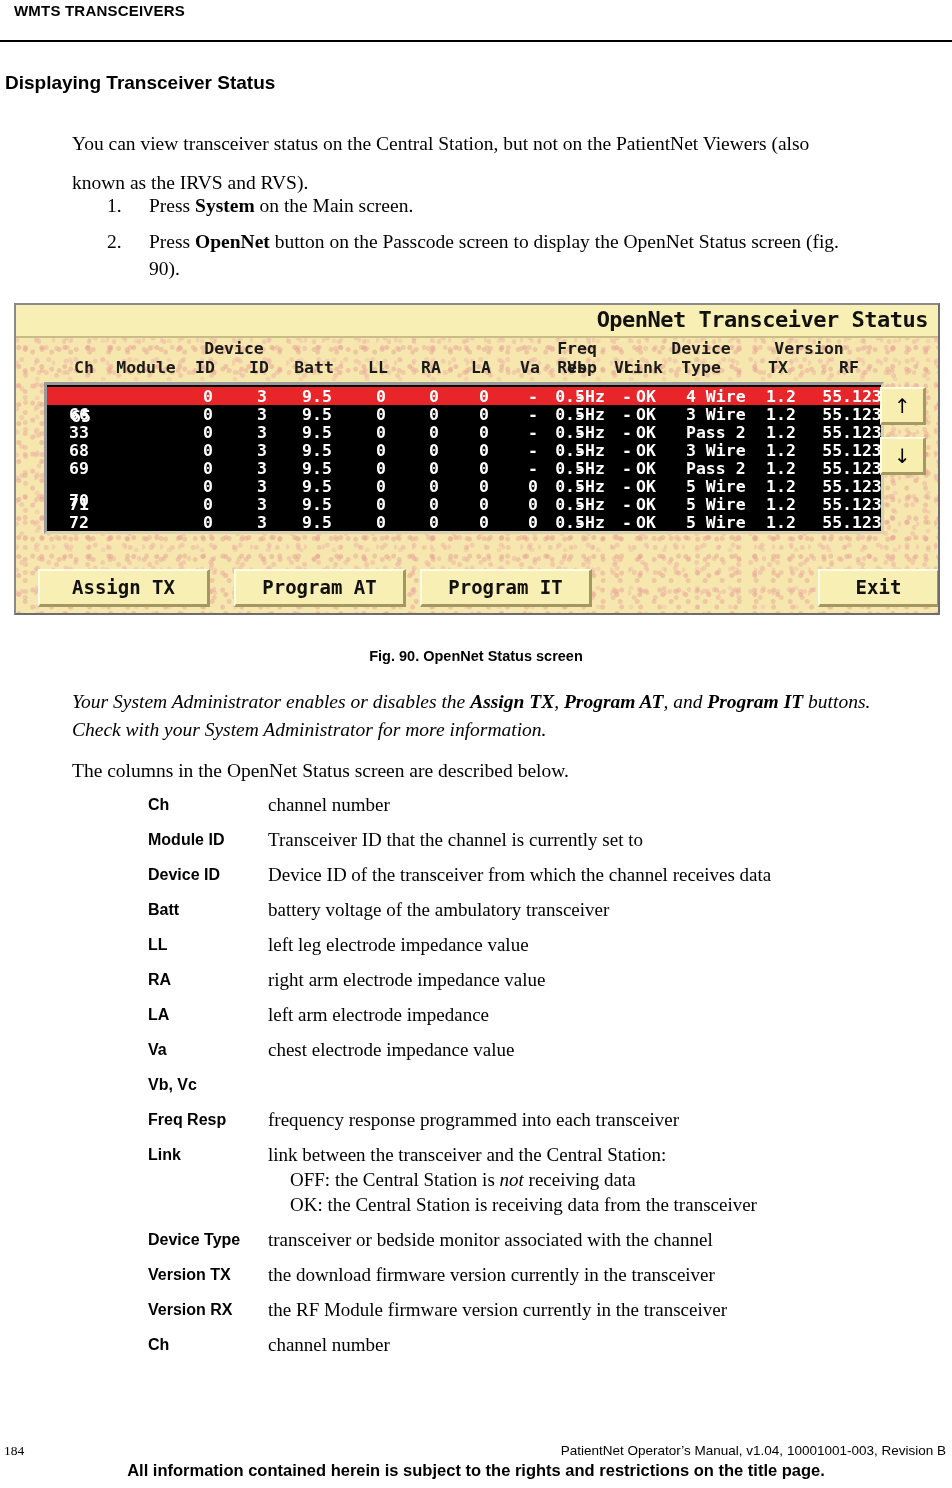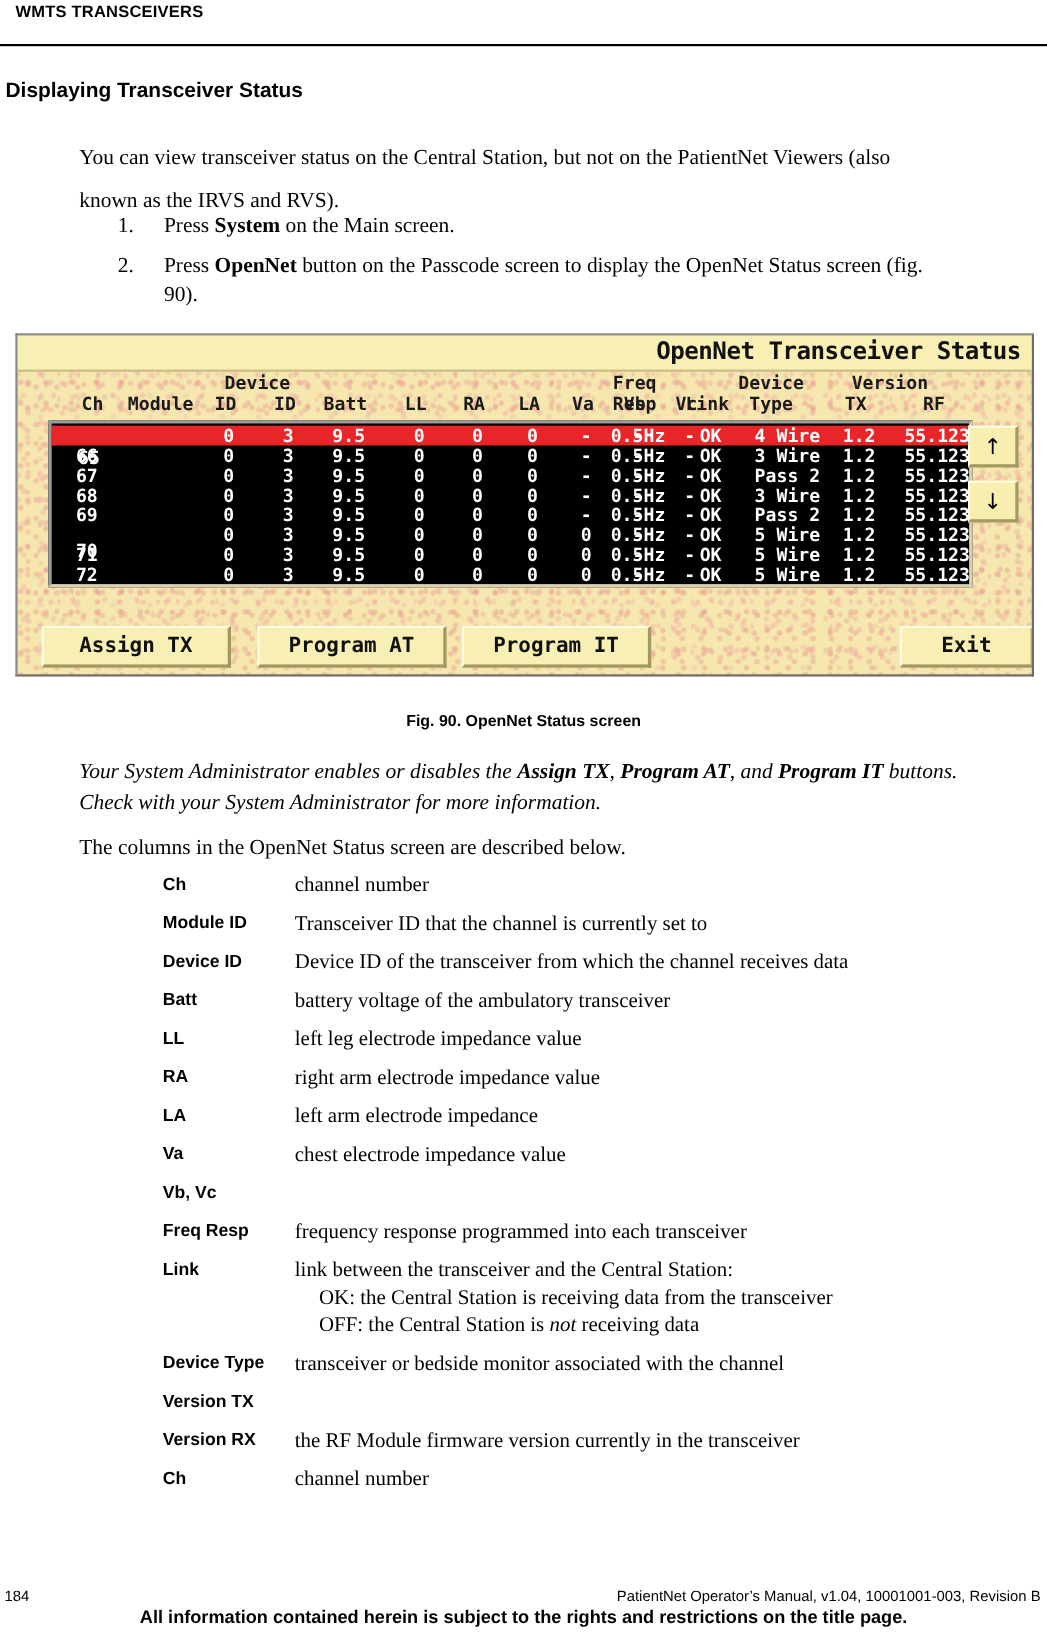--- a/index.html
+++ b/index.html
@@ -418,7 +418,7 @@
         <span class="cell" style="left: 805px;">55.123</span>
       </div>
       <div class="grid-row">
-        <span class="cell lefted" style="left: 22px;">67</span>
+        <span class="cell lefted" style="left: 22px;">33</span>
         <span class="cell" style="left: 161px;">0</span>
         <span class="cell" style="left: 215px;">3</span>
         <span class="cell" style="left: 270px;">9.5</span>

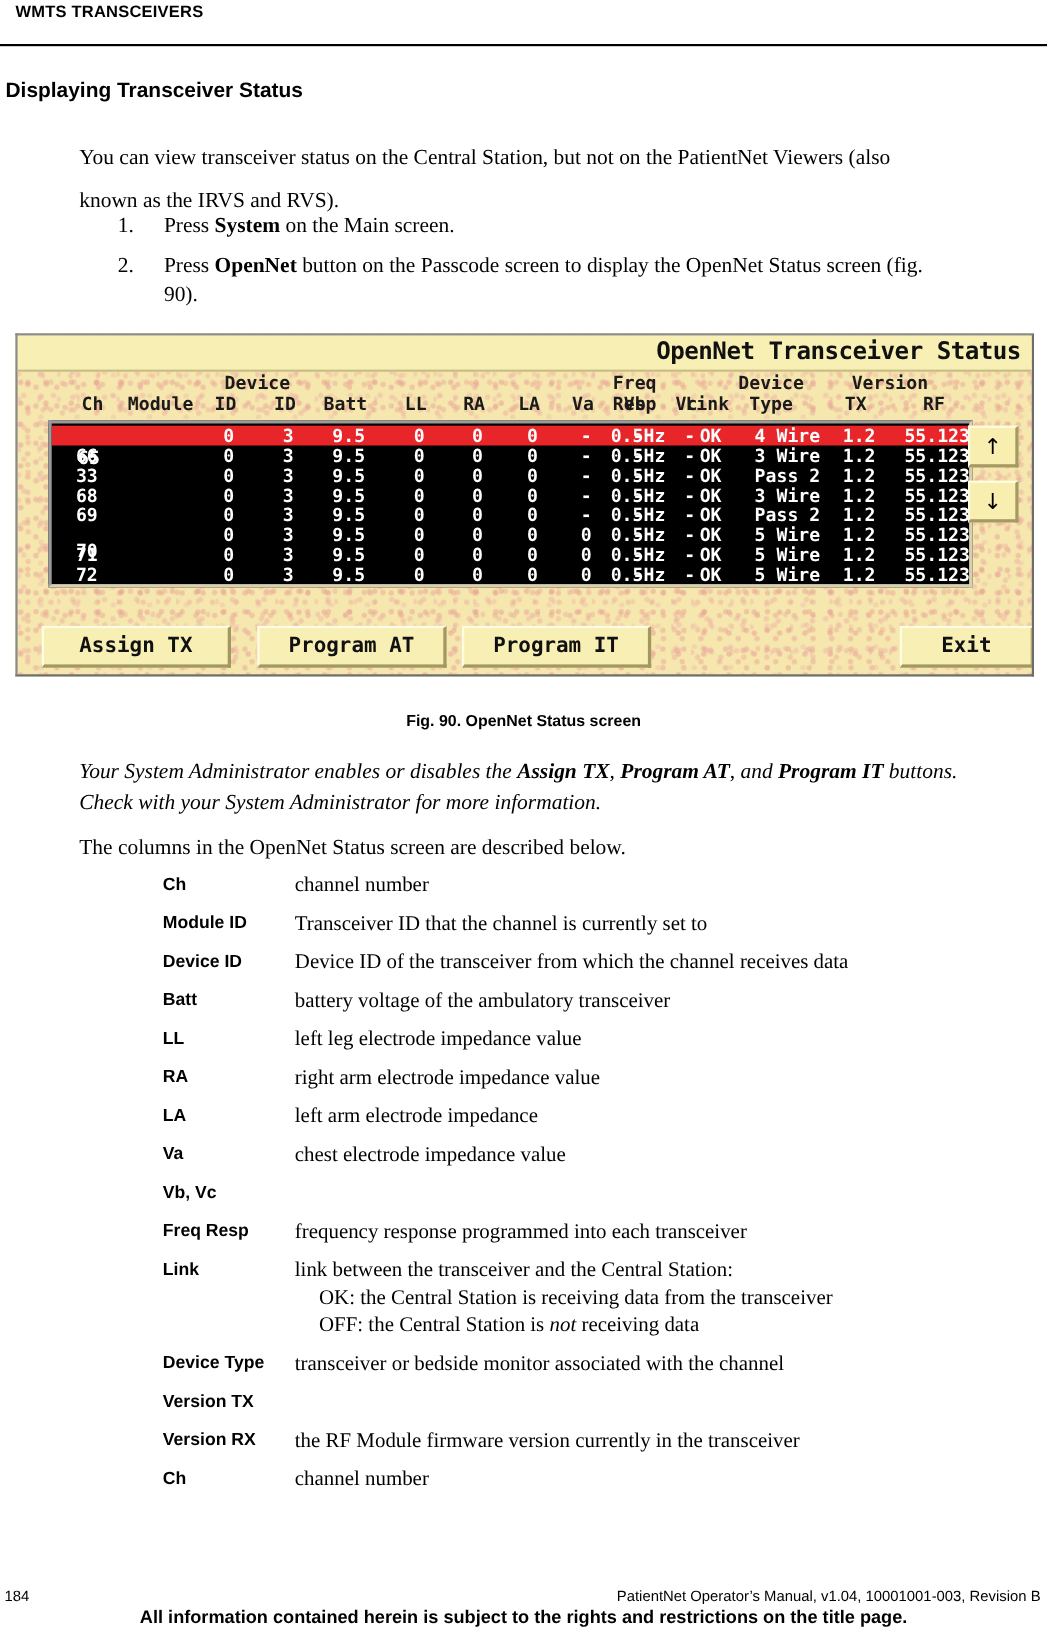--- a/index.html
+++ b/index.html
@@ -582,7 +582,7 @@
     </div>
     <div class="gloss-row">
       <div class="gloss-term">Link</div>
-      <div class="gloss-def"><span>link between the transceiver and the Central Station:</span><span class="gloss-sub">OK: the Central Station is receiving data from the transceiver</span><span class="gloss-sub"><span>OFF: the Central Station is </span><i>not</i><span> receiving data</span></span></div>
+      <div class="gloss-def"><span>link between the transceiver and the Central Station:</span><span class="gloss-sub"><span>OFF: the Central Station is </span><i>not</i><span> receiving data</span></span><span class="gloss-sub">OK: the Central Station is receiving data from the transceiver</span></div>
     </div>
     <div class="gloss-row">
       <div class="gloss-term">Device Type</div>

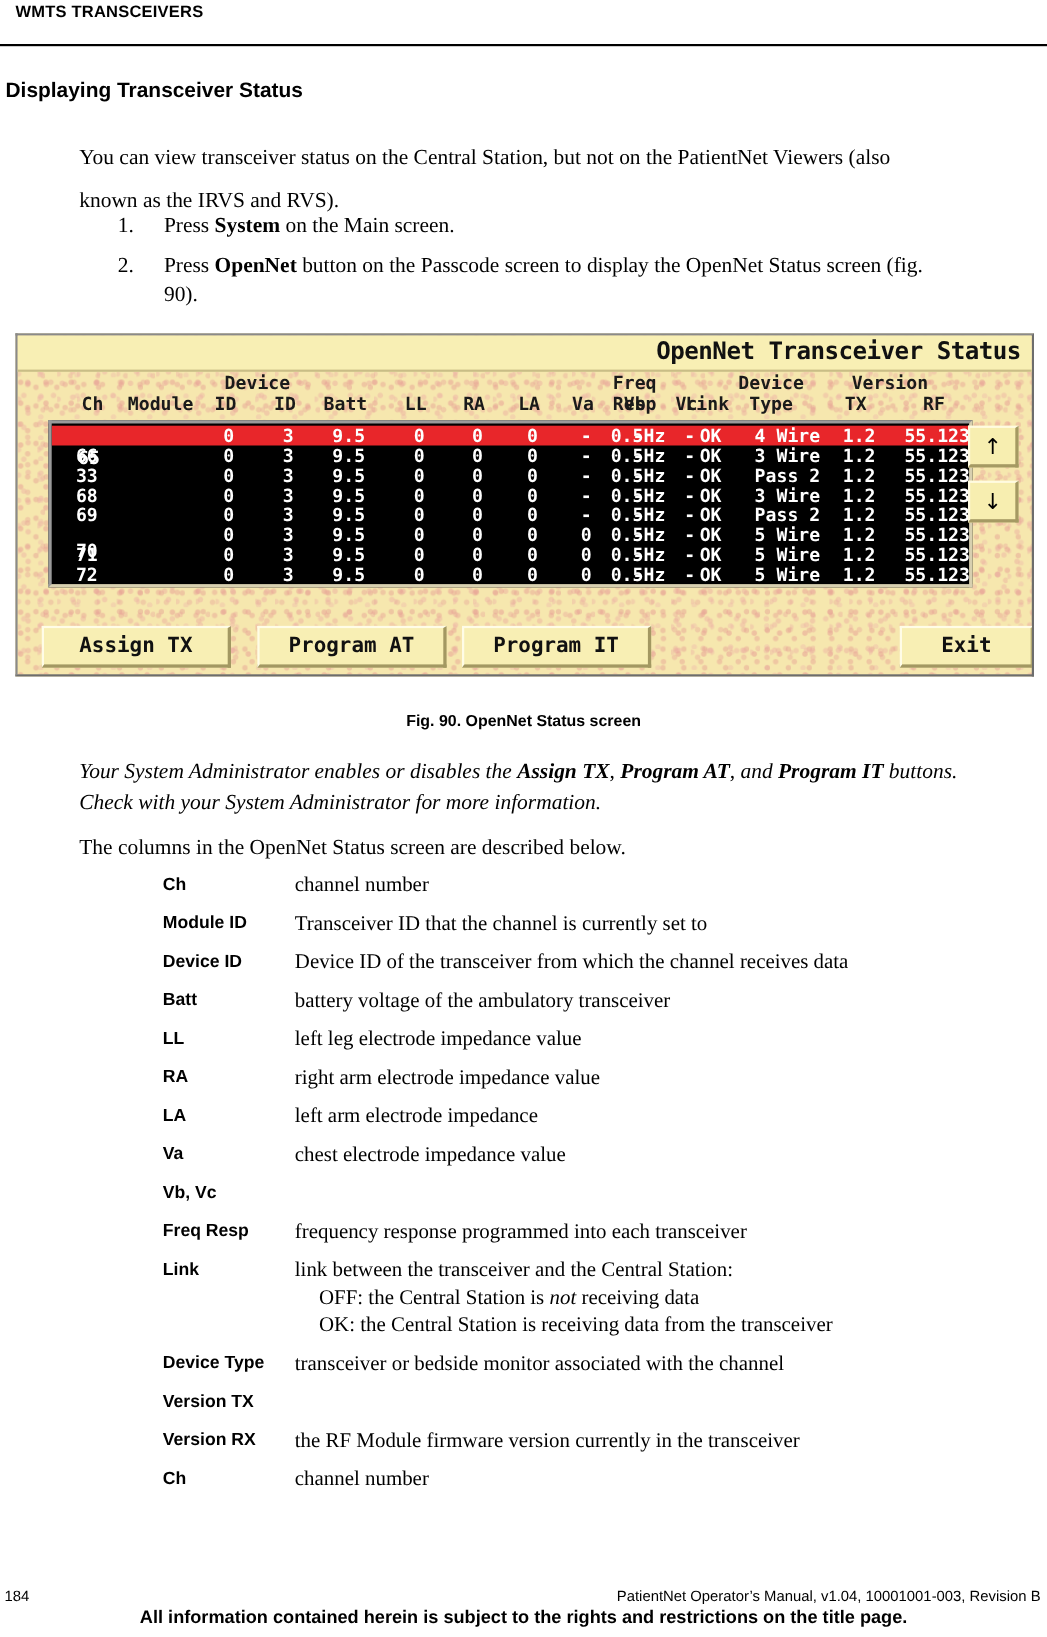--- a/index.html
+++ b/index.html
@@ -590,6 +590,7 @@
     </div>
     <div class="gloss-row">
       <div class="gloss-term">Version TX</div>
+      <div class="gloss-def"><span>the download firmware version currently in the transceiver</span></div>
     </div>
     <div class="gloss-row">
       <div class="gloss-term">Version RX</div>

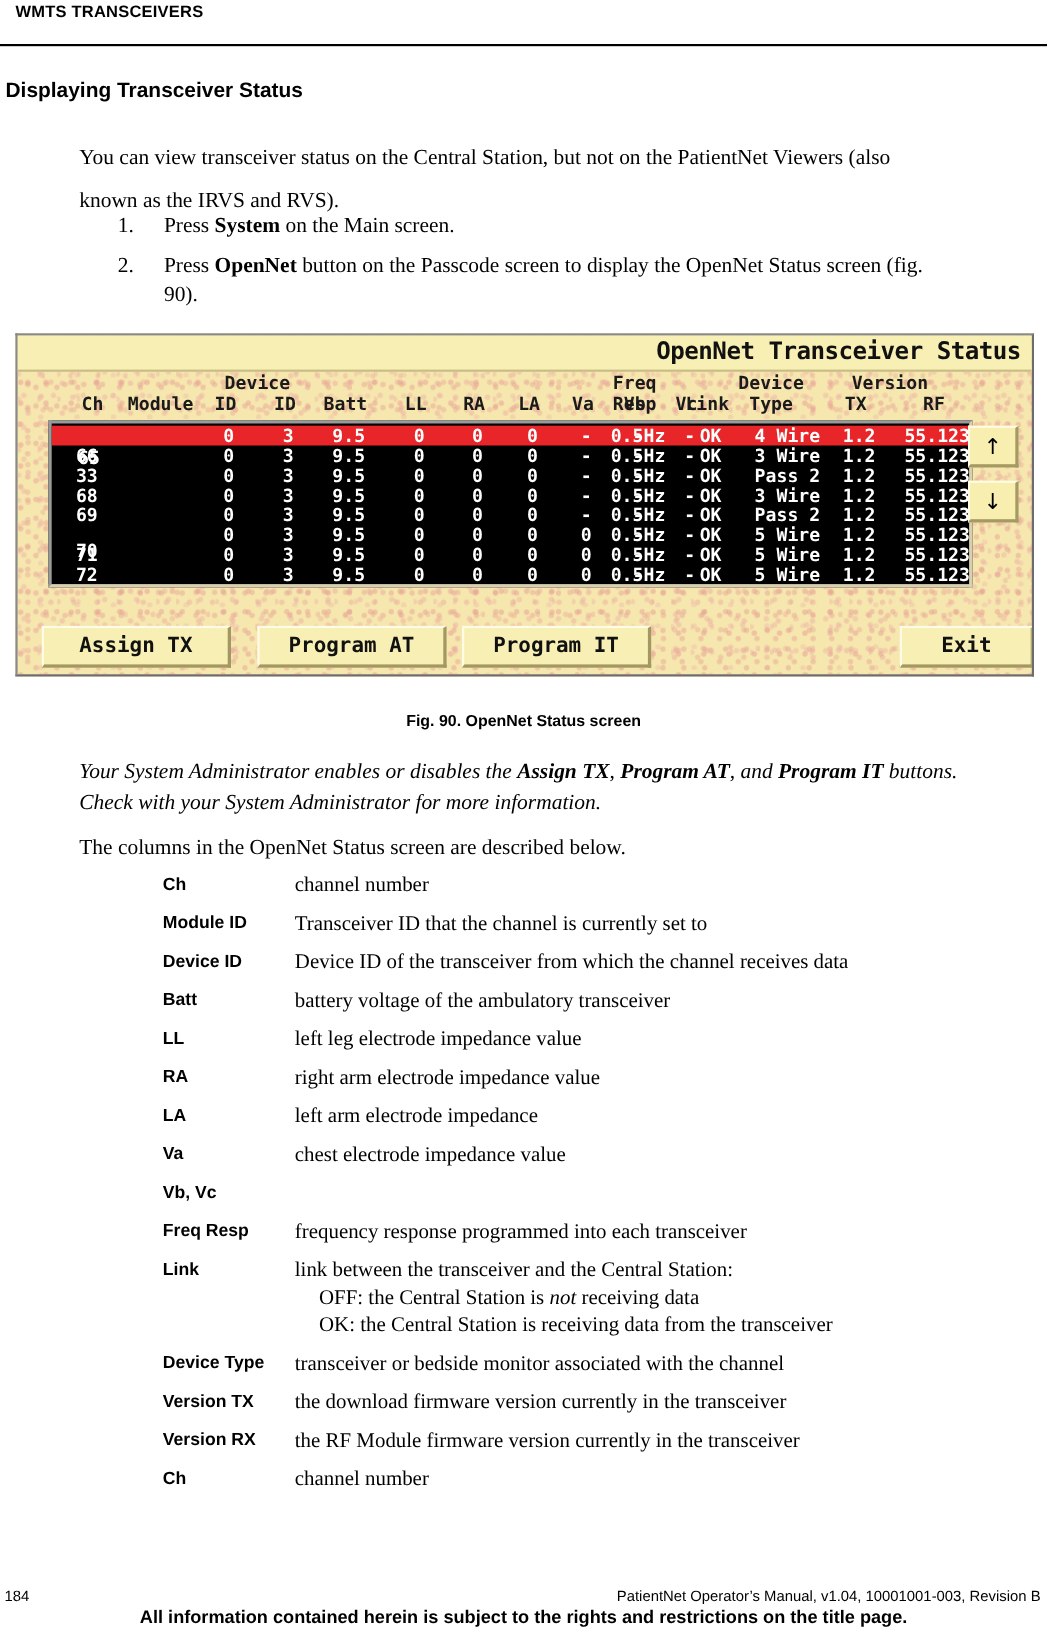--- a/index.html
+++ b/index.html
@@ -307,7 +307,7 @@
     position: absolute;
     left: 4px;
     top: 1443px;
-    font-family: Liberation Sans, sans-serif;
+    font-family: Liberation Serif, serif;
     font-size: 13.5px;
   }
   #footer-ref {

